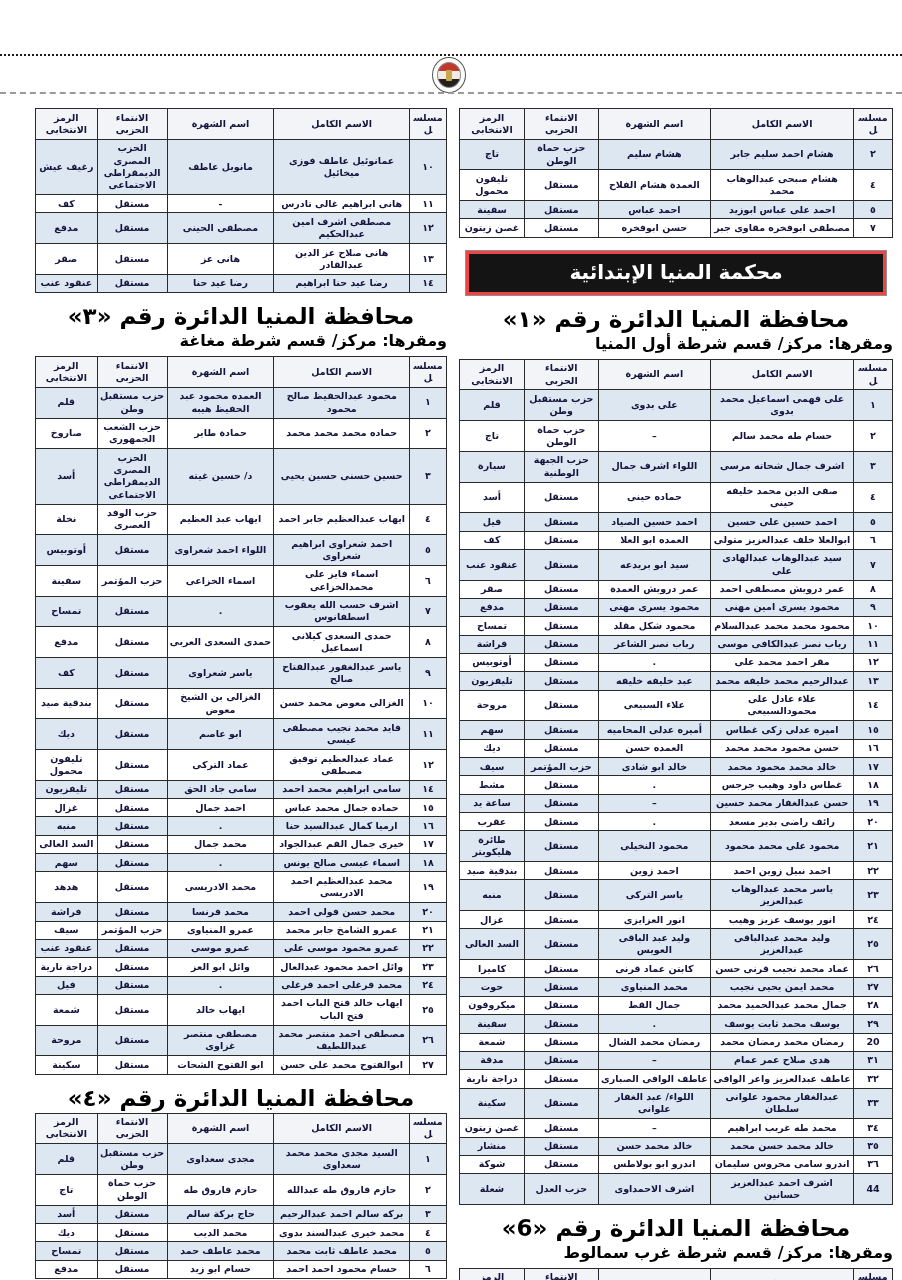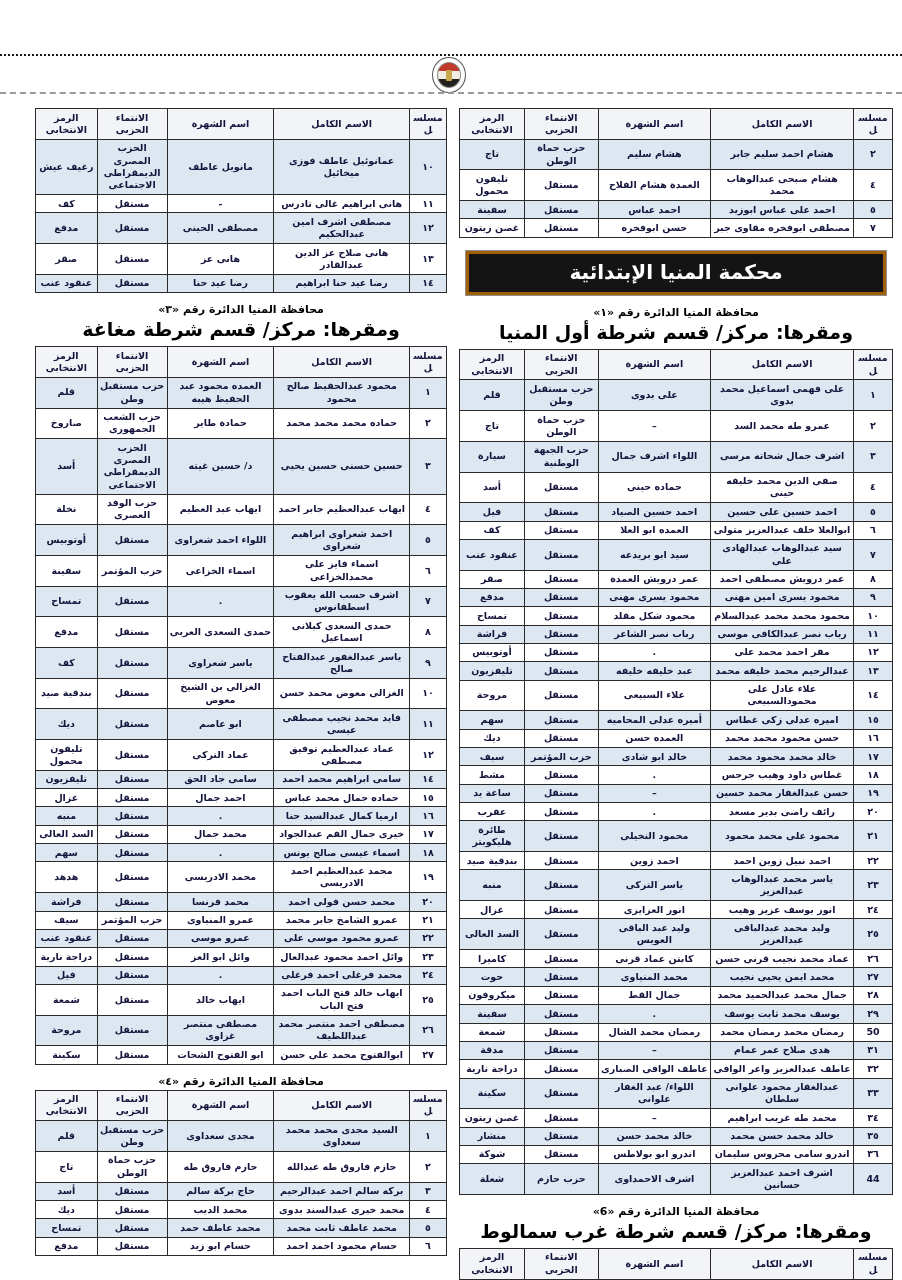--- a/index.html
+++ b/index.html
@@ -28,7 +28,7 @@
   table.cand tbody tr:nth-child(even) td{background:#ffffff;}
   col.c-serial{width:9%;}col.c-name{width:33%;}col.c-nick{width:26%;}col.c-party{width:17%;}col.c-symbol{width:15%;}
   
-  .banner-wrap{border:1px solid #8f8f8f;padding:3px;margin:8px 6px 4px 6px;background:#a16207;}
+  .banner-wrap{border:1px solid #8f8f8f;padding:3px;margin:8px 6px 4px 6px;background:#ef4444;}
   .banner{background:#141414;color:#ffffff;text-align:center;font-size:20px;font-weight:bold;
     padding:6px 0 8px 0;letter-spacing:0;}
   .district-title{text-align:center;font-weight:bold;color:#000;}

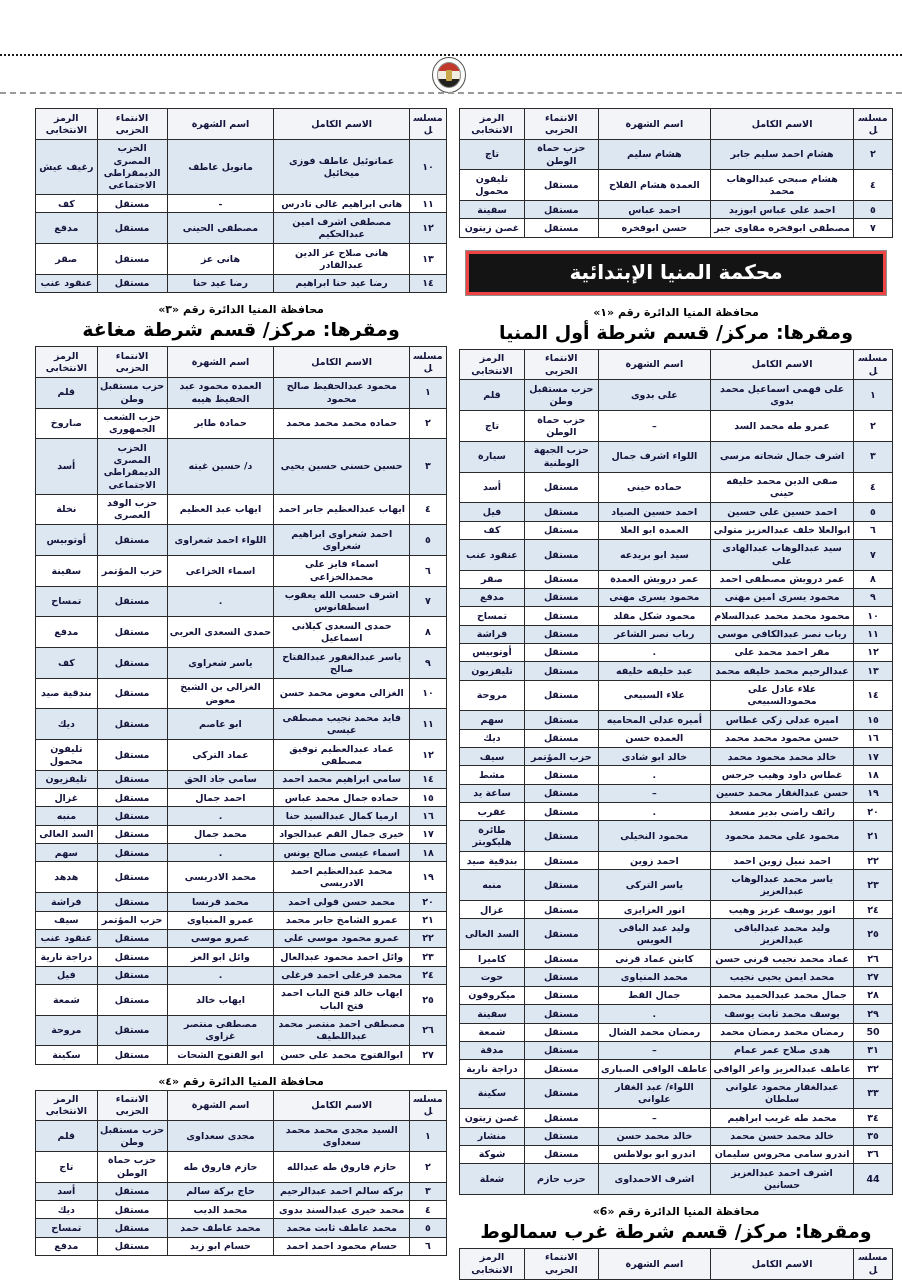--- a/index.html
+++ b/index.html
@@ -32,7 +32,7 @@
   .banner{background:#141414;color:#ffffff;text-align:center;font-size:20px;font-weight:bold;
     padding:6px 0 8px 0;letter-spacing:0;}
   .district-title{text-align:center;font-weight:bold;color:#000;}
-  .district-title .t1{font-size:11px;margin:6px 0 2px 0;}
+  .district-title .t1{font-size:23px;margin:6px 0 2px 0;}
   .district-title .t2{font-size:19px;margin:0 0 6px 0;}
 </style>
 </head>

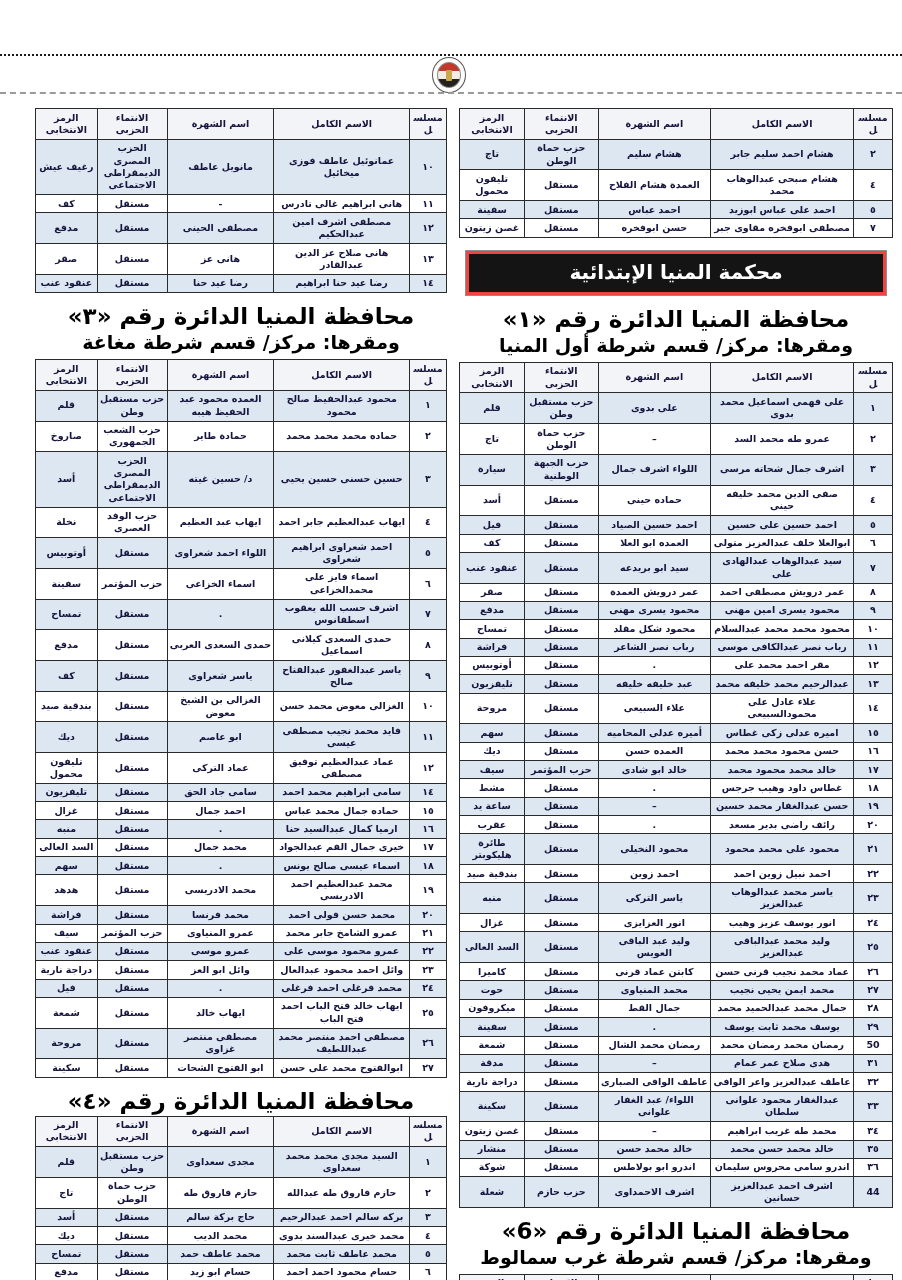--- a/index.html
+++ b/index.html
@@ -33,7 +33,7 @@
     padding:6px 0 8px 0;letter-spacing:0;}
   .district-title{text-align:center;font-weight:bold;color:#000;}
   .district-title .t1{font-size:23px;margin:6px 0 2px 0;}
-  .district-title .t2{font-size:19px;margin:0 0 6px 0;}
+  .district-title .t2{font-size:16px;margin:0 0 6px 0;text-align:right;}
 </style>
 </head>
 <body>

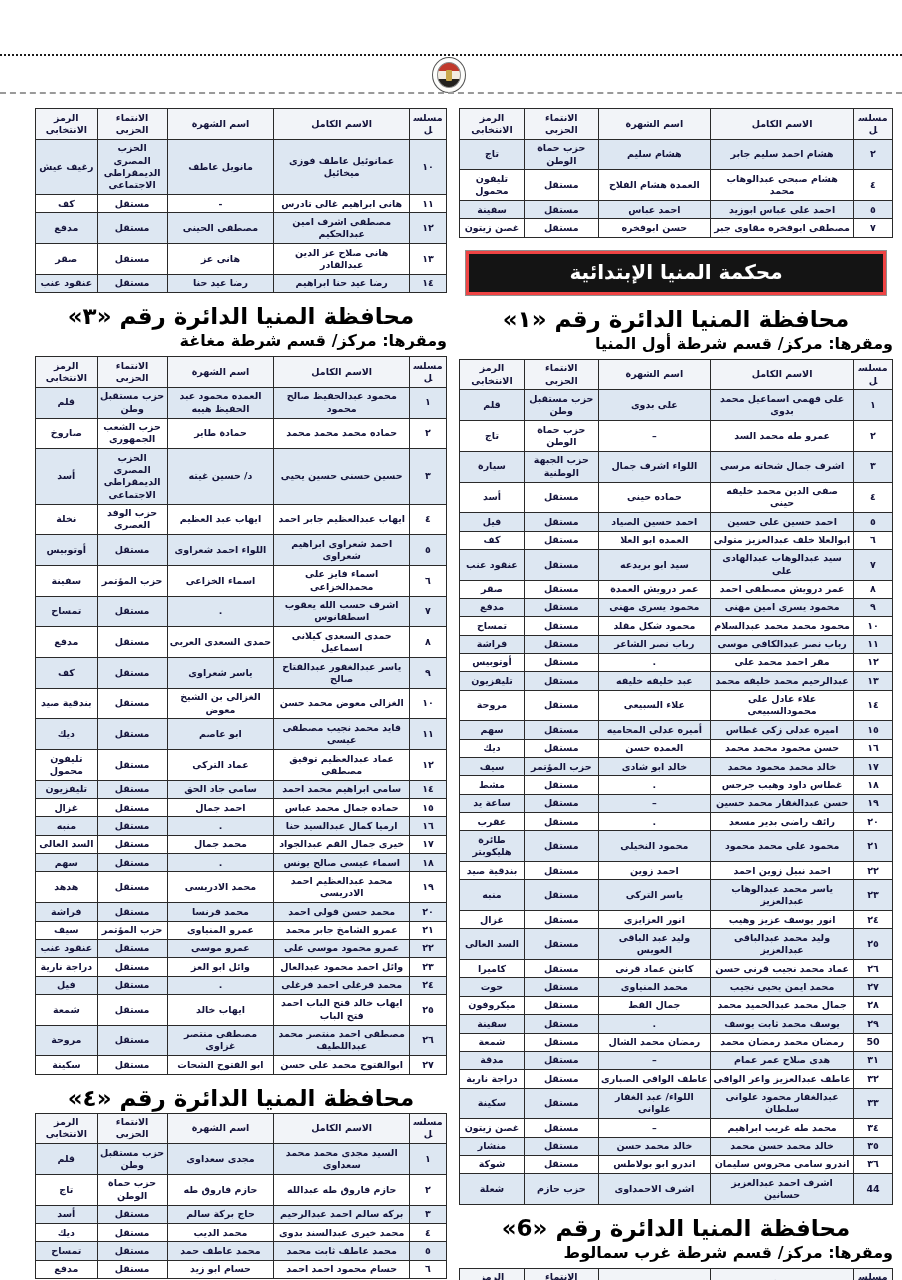--- a/index.html
+++ b/index.html
@@ -137,7 +137,7 @@
             </tr>
             <tr>
               <td>٢</td>
-              <td>عمرو طه محمد السد</td>
+              <td>حسام طه محمد سالم</td>
               <td>–</td>
               <td>حزب حماة الوطن</td>
               <td>تاج</td>

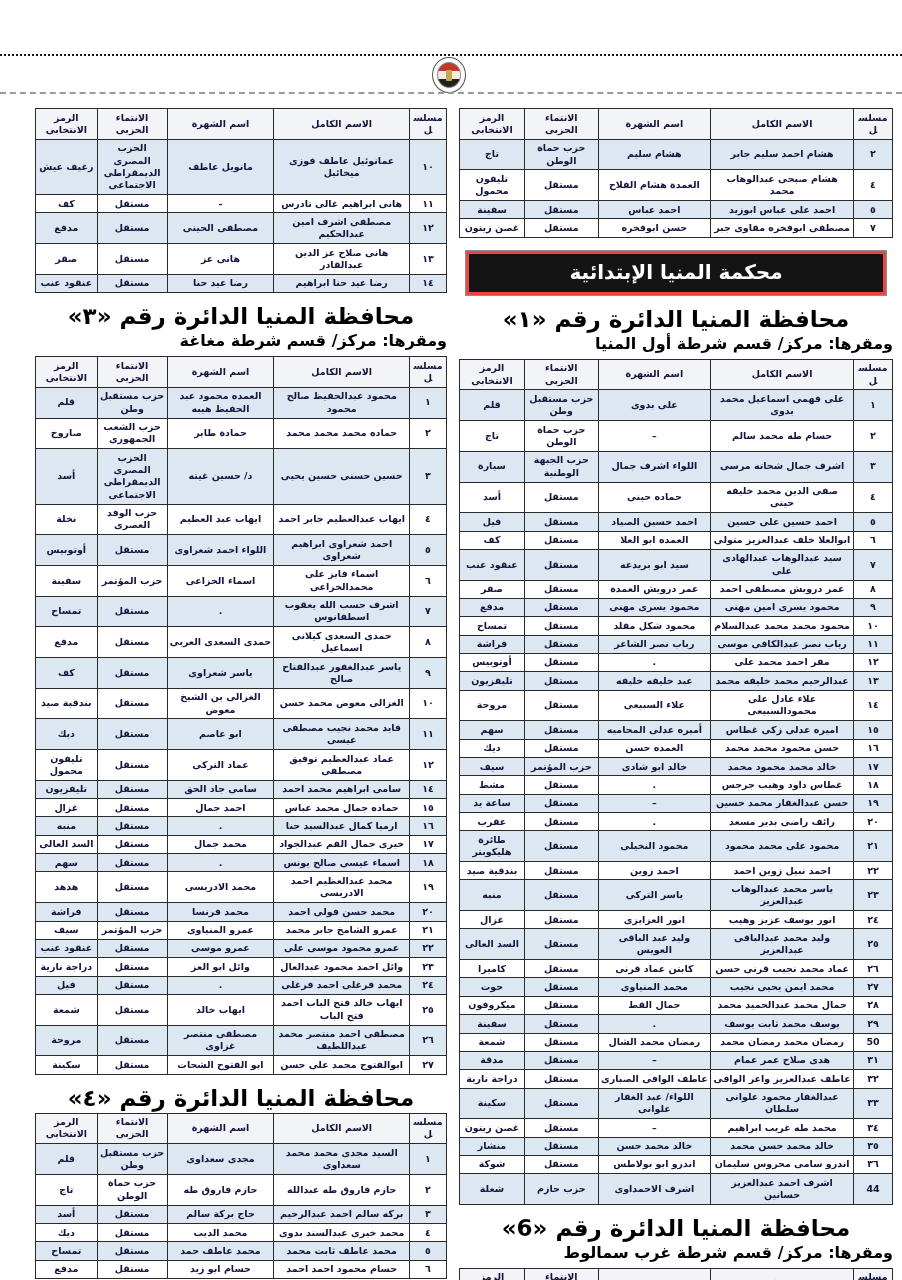--- a/index.html
+++ b/index.html
@@ -332,7 +332,7 @@
               <td>سفينة</td>
             </tr>
             <tr>
-              <td>50</td>
+              <td>20</td>
               <td>رمضان محمد رمضان محمد</td>
               <td>رمضان محمد الشال</td>
               <td>مستقل</td>

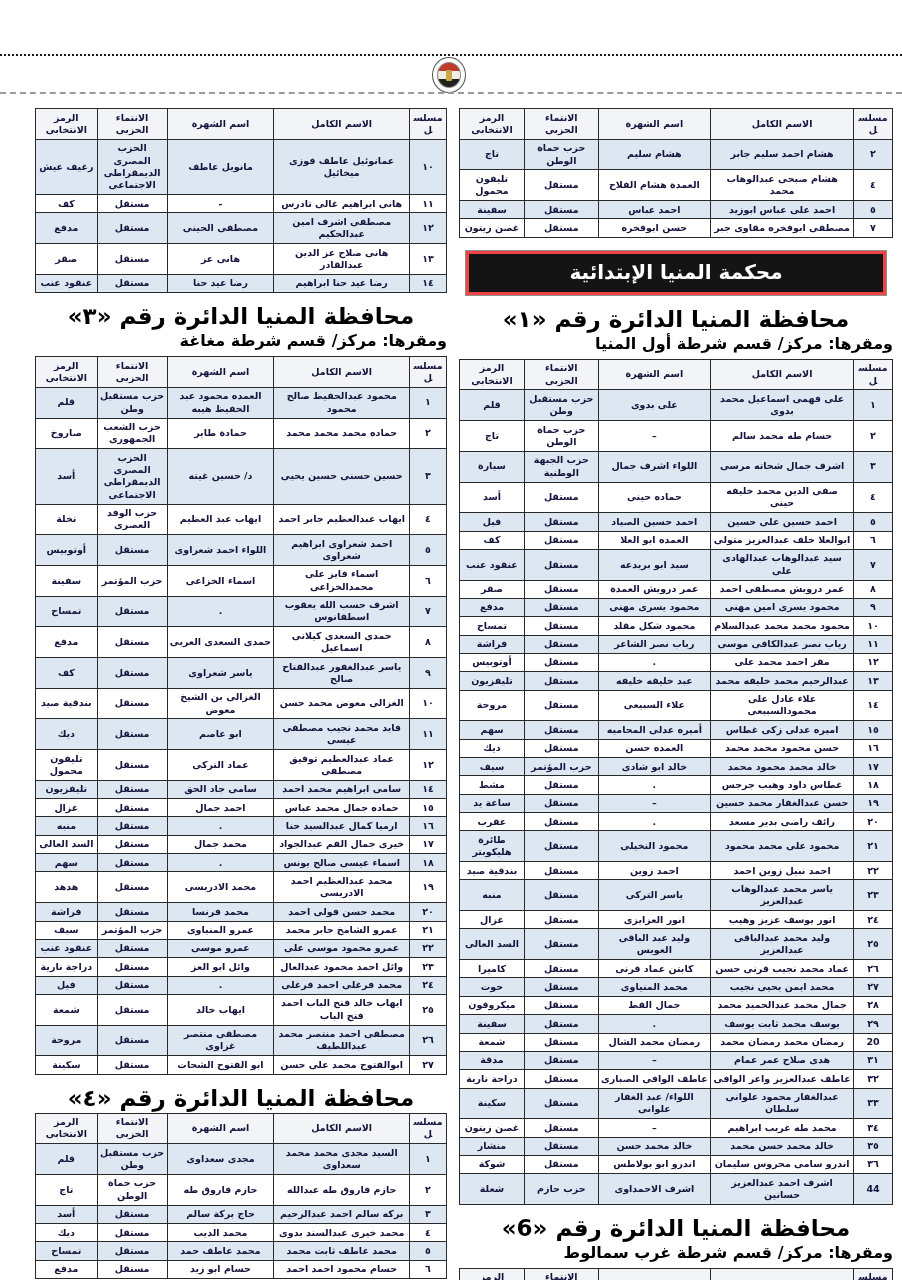--- a/index.html
+++ b/index.html
@@ -384,7 +384,7 @@
               <td>44</td>
               <td>اشرف احمد عبدالعزيز حسانين</td>
               <td>اشرف الاحمداوى</td>
-              <td>حزب حازم</td>
+              <td>حزب العدل</td>
               <td>شعلة</td>
             </tr>
           </tbody>

